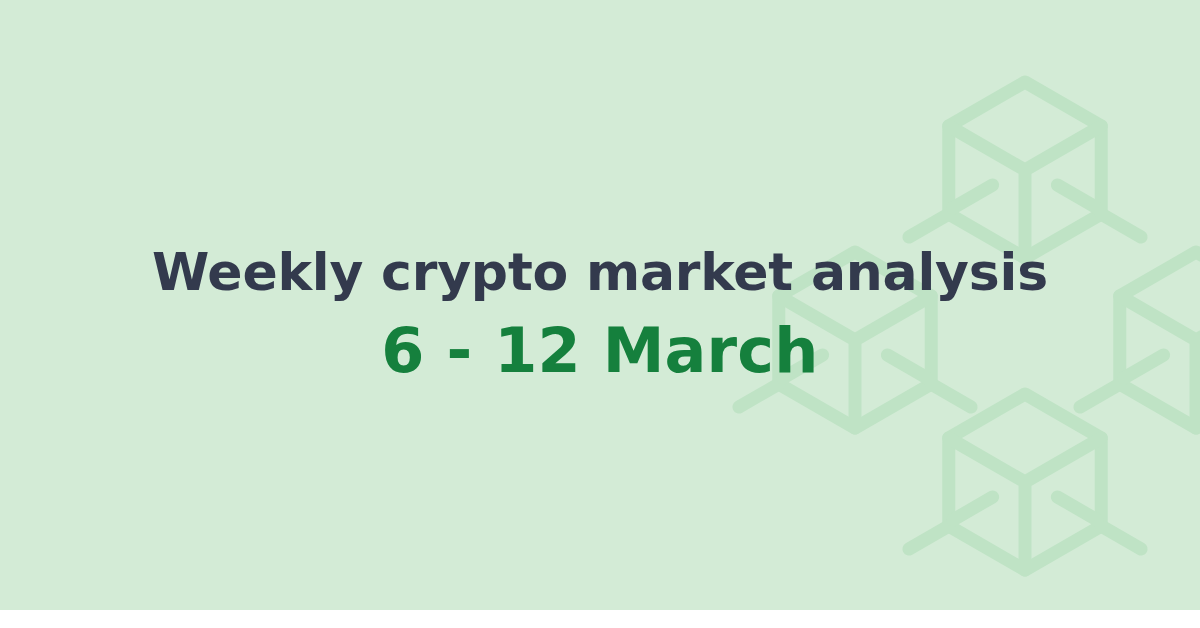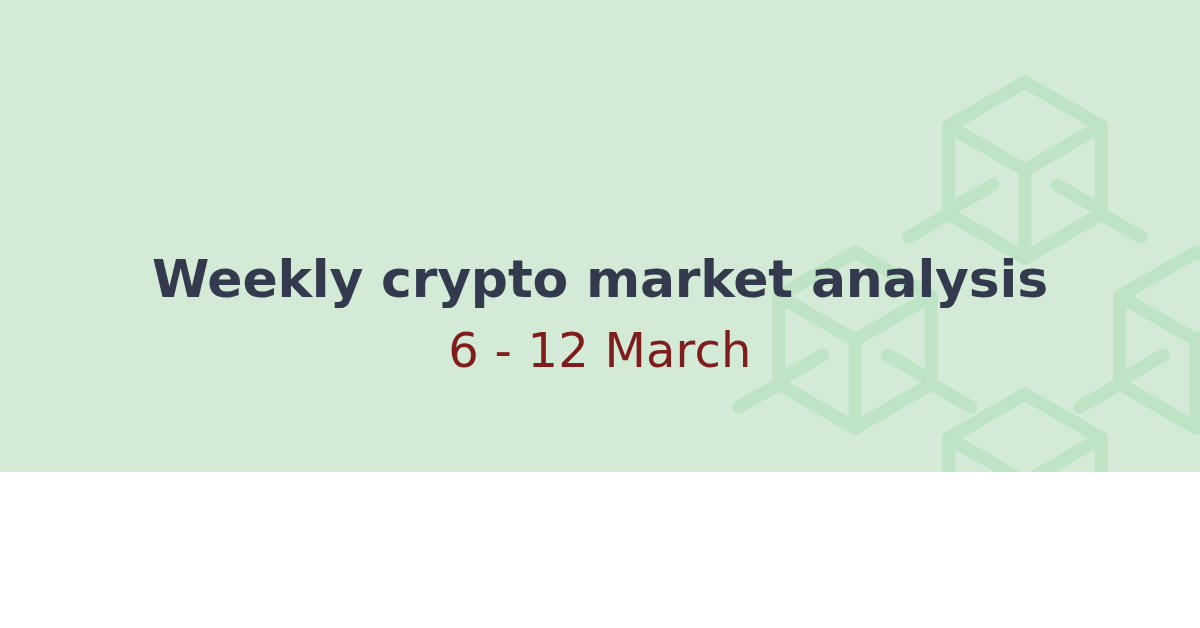--- a/index.html
+++ b/index.html
@@ -17,7 +17,7 @@
   #banner {
     position: relative;
     width: 1200px;
-    height: 472px;
+    height: 610px;
     background: #d3ebd6;
     overflow: hidden;
   }

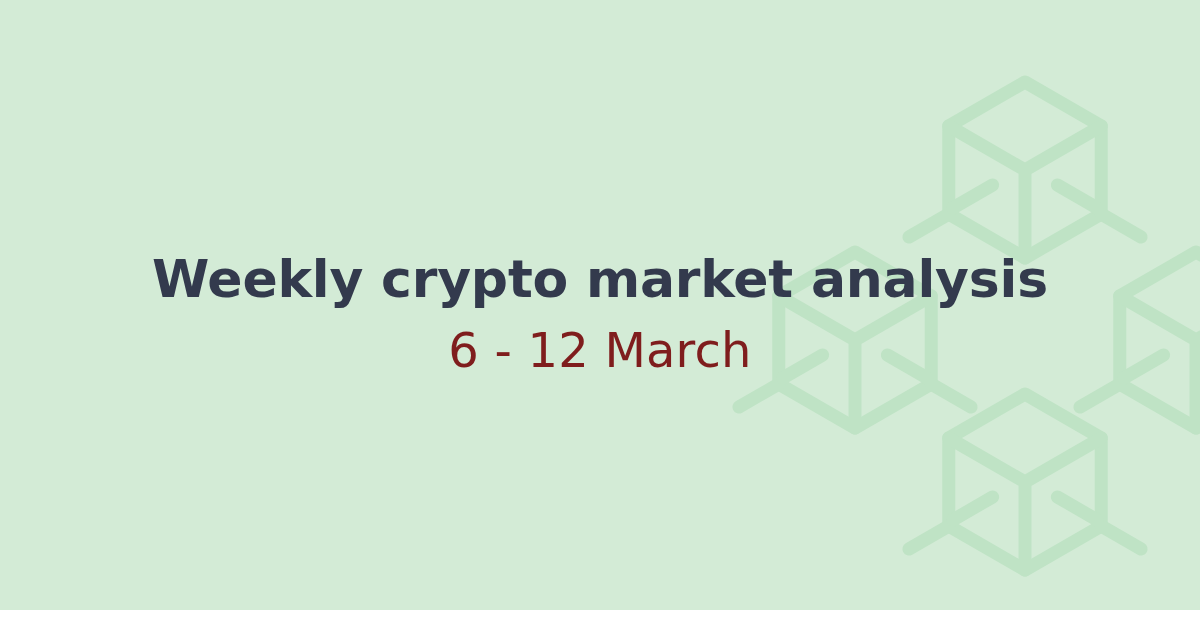--- a/index.html
+++ b/index.html
@@ -57,9 +57,9 @@
 
   #subheadline {
     margin: 18px 0 0 0;
-    color: #7f1d1d;
-    font-size: 48px;
-    font-weight: normal;
+    color: #15803d;
+    font-size: 62px;
+    font-weight: bold;
     letter-spacing: 0.2px;
     line-height: 1.06;
     white-space: nowrap;

